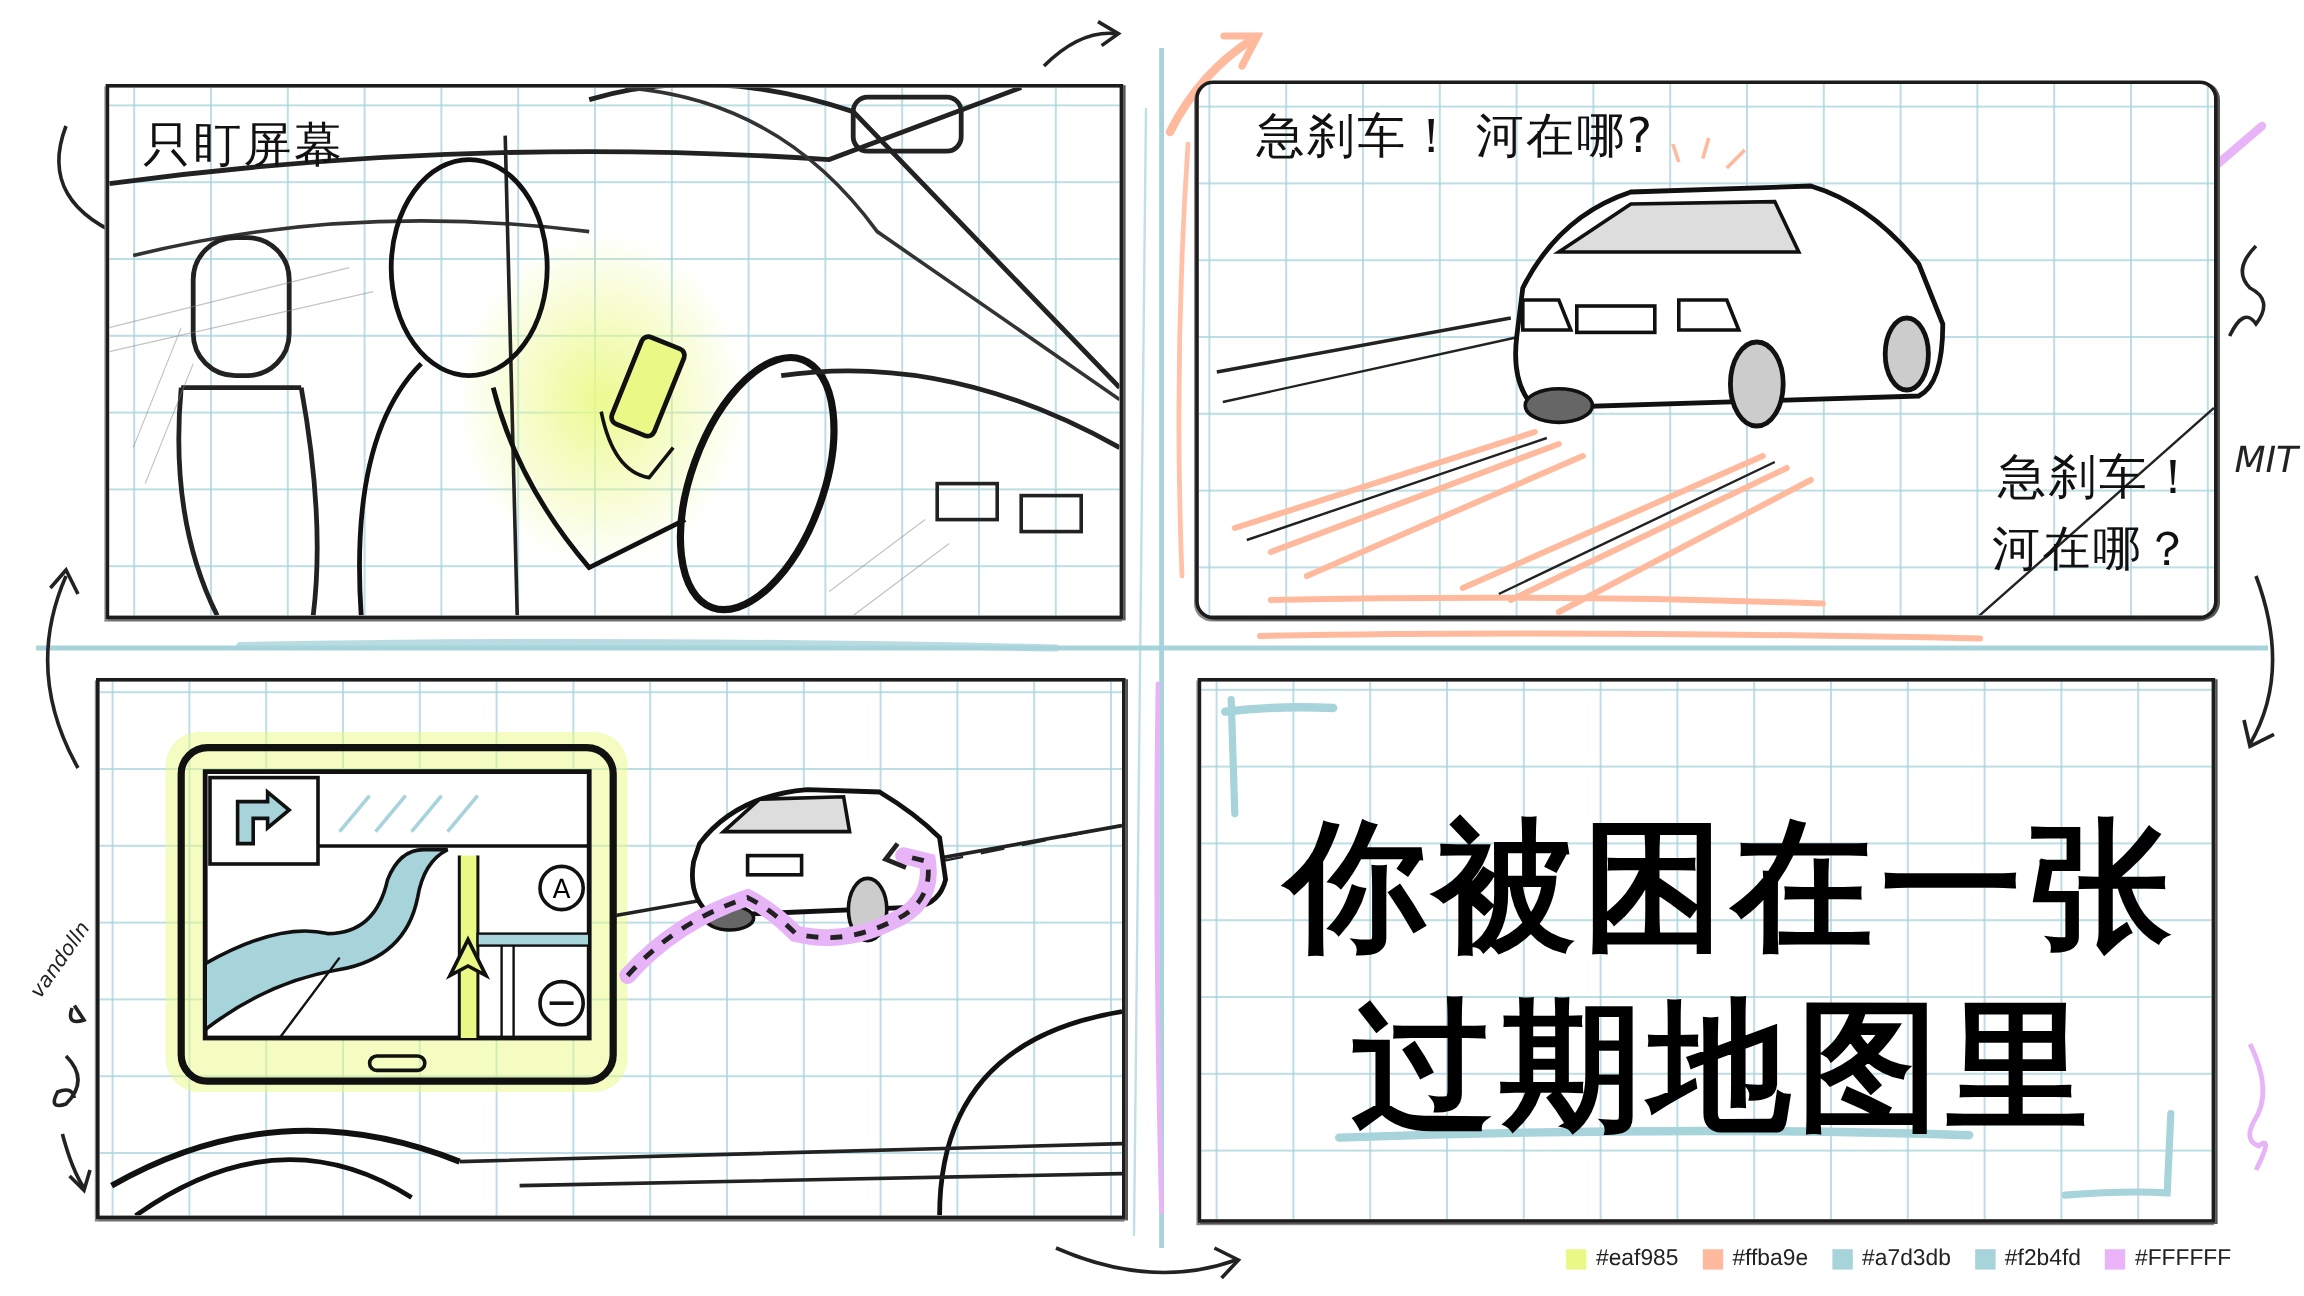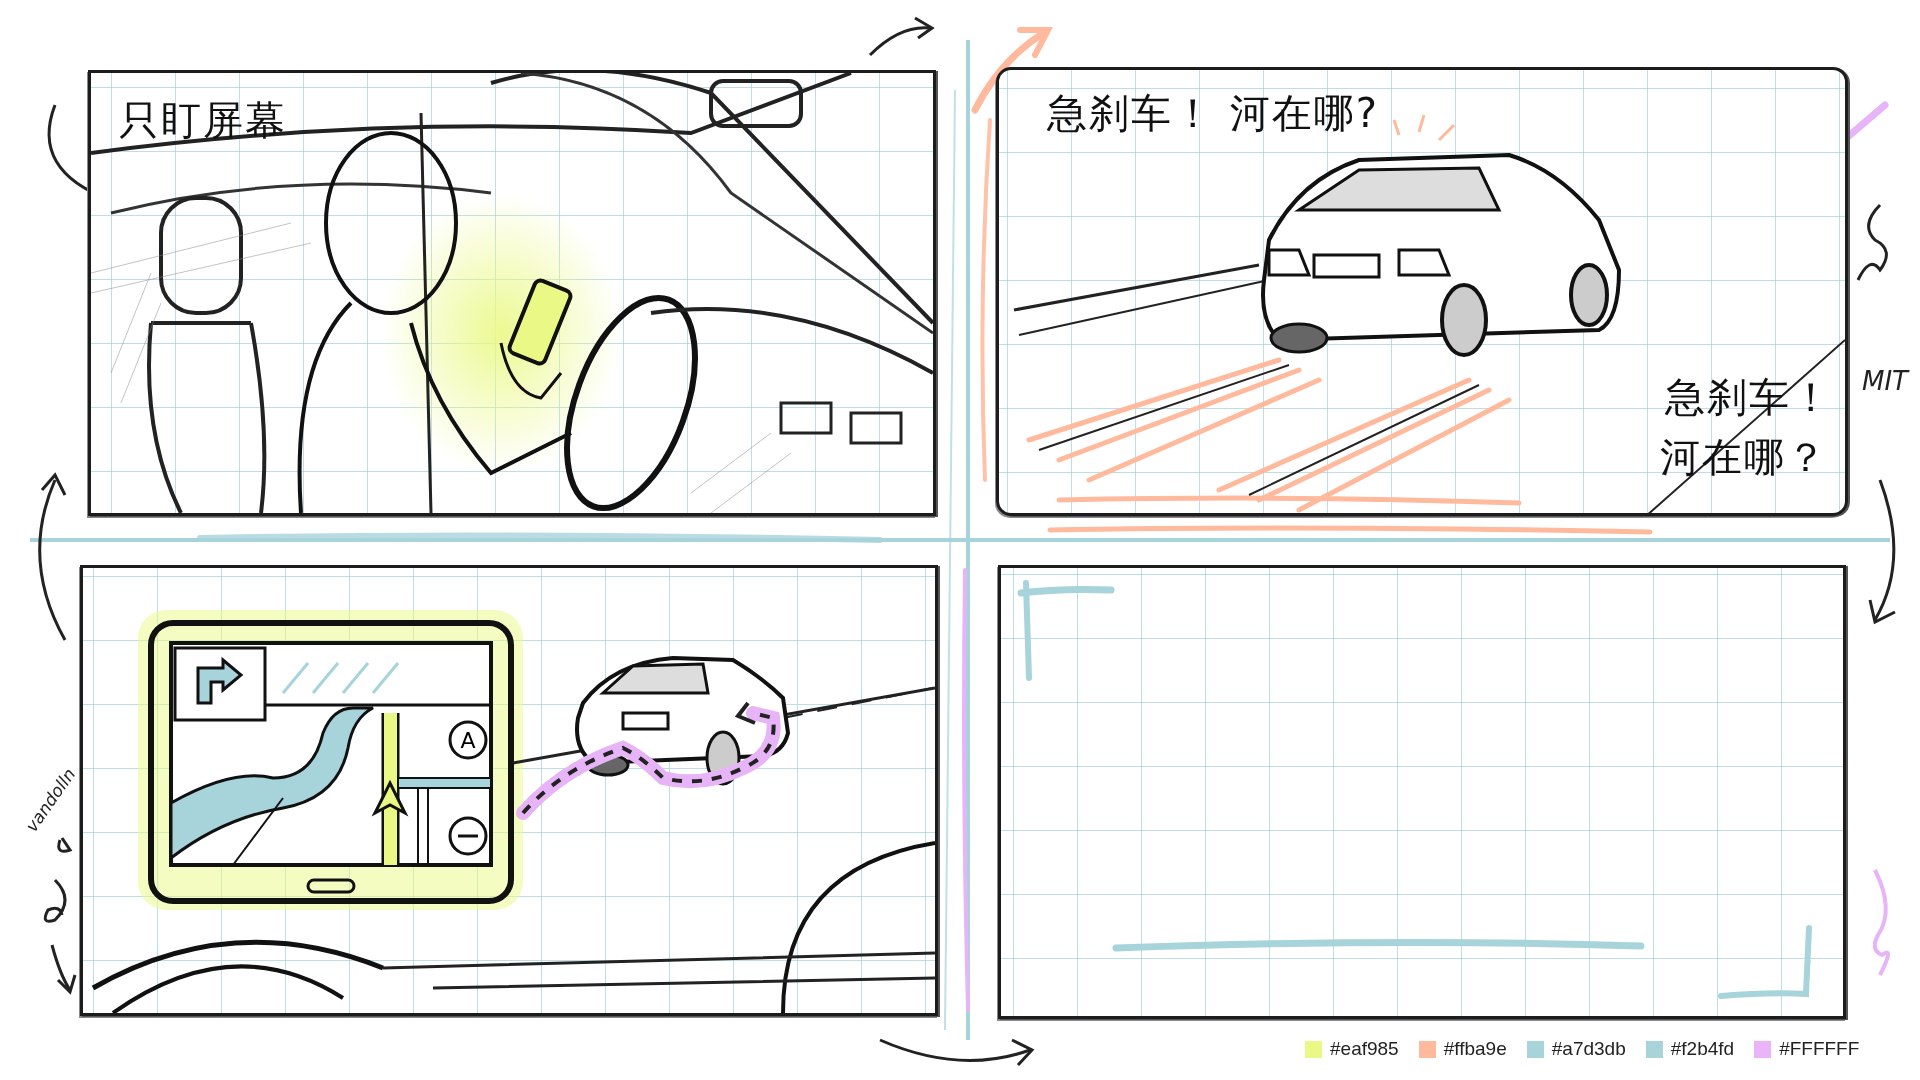--- a/index.html
+++ b/index.html
@@ -96,7 +96,7 @@
 </svg>
 
 <div class="doodle" style="left:14px;top:790px;transform:rotate(-55deg);font-size:17px;font-style:italic;">vandolln</div>
-<div class="doodle" style="left:1862px;top:366px;font-size:26px;font-style:italic;">MIT</div>
+<div class="doodle" style="left:1862px;top:366px;font-size:30px;font-style:italic;">MIT</div>
 
 <div class="panel" id="panel-1">
   <svg class="svg-layer" viewBox="0 0 842 440">

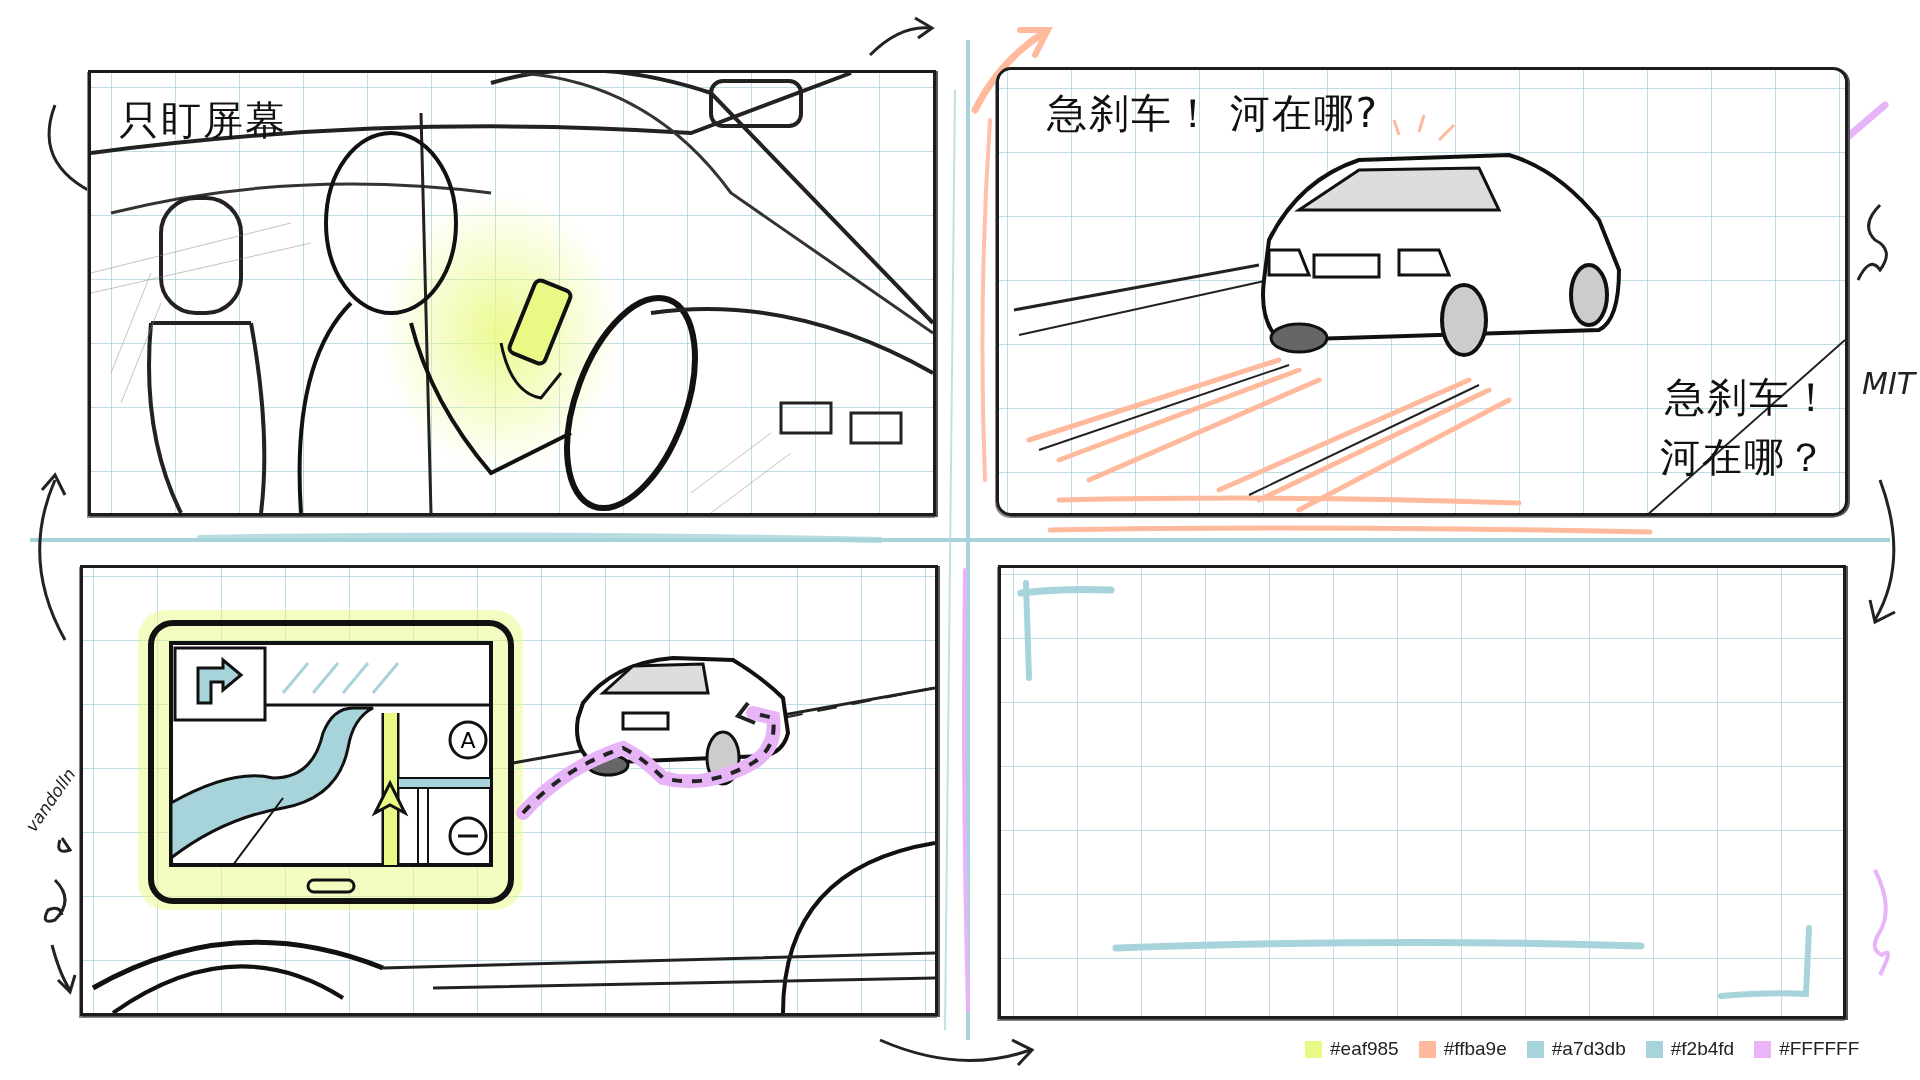--- a/index.html
+++ b/index.html
@@ -244,6 +244,10 @@
     <path d="M115 380 Q400 370 640 378" fill="none" stroke="#a7d3db" stroke-width="7" stroke-linecap="round"></path>
     <path d="M720 428 Q770 424 805 426 L808 360" fill="none" stroke="#a7d3db" stroke-width="6" stroke-linecap="round"></path>
   </svg>
+  <div class="title-block">
+    <span class="title-line">你被困在一张</span>
+    <span class="title-line">过期地图里</span>
+  </div>
 </div>
 
 <div class="legend">

